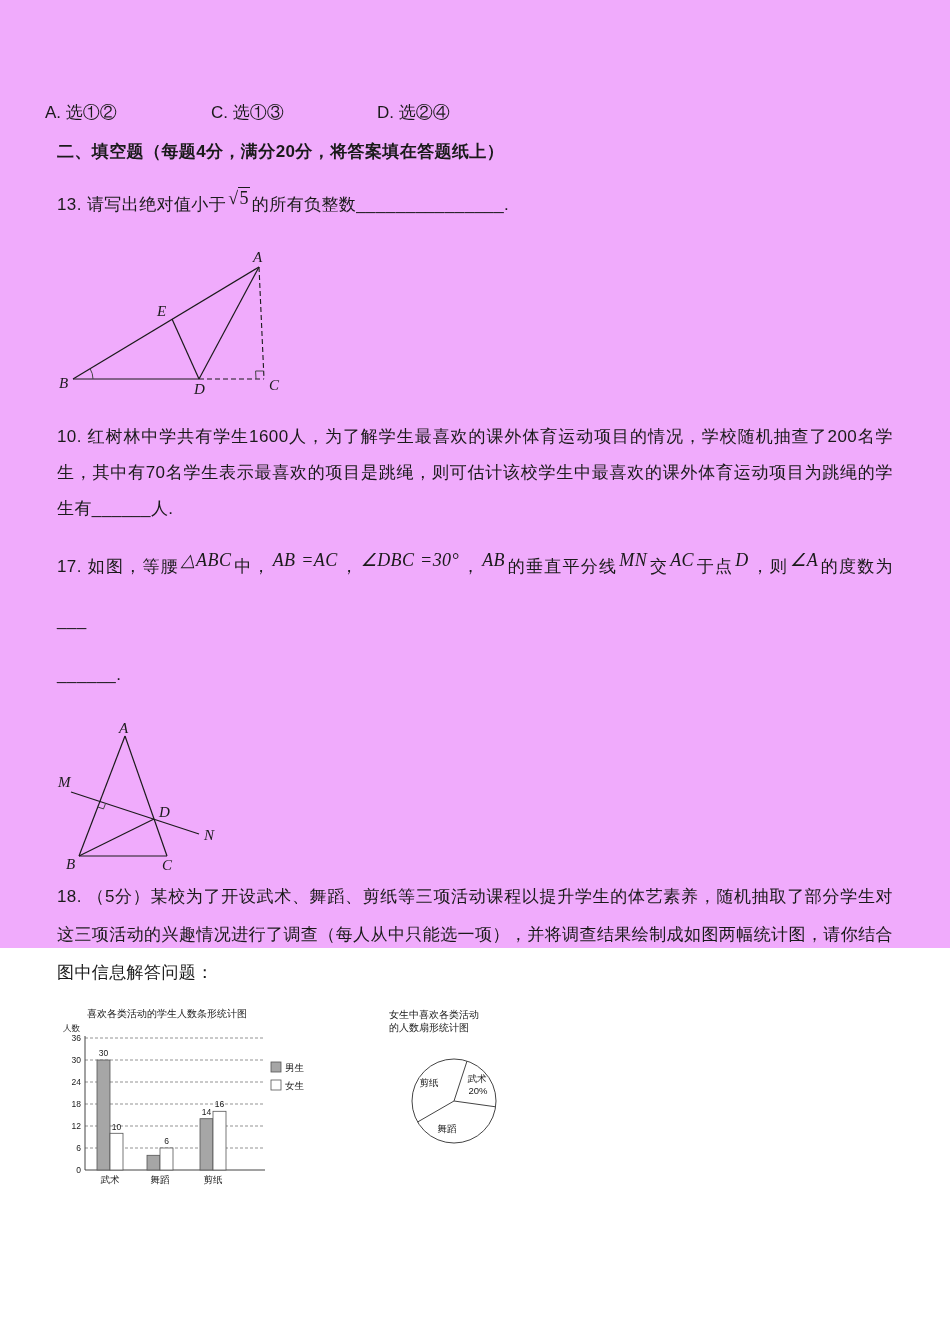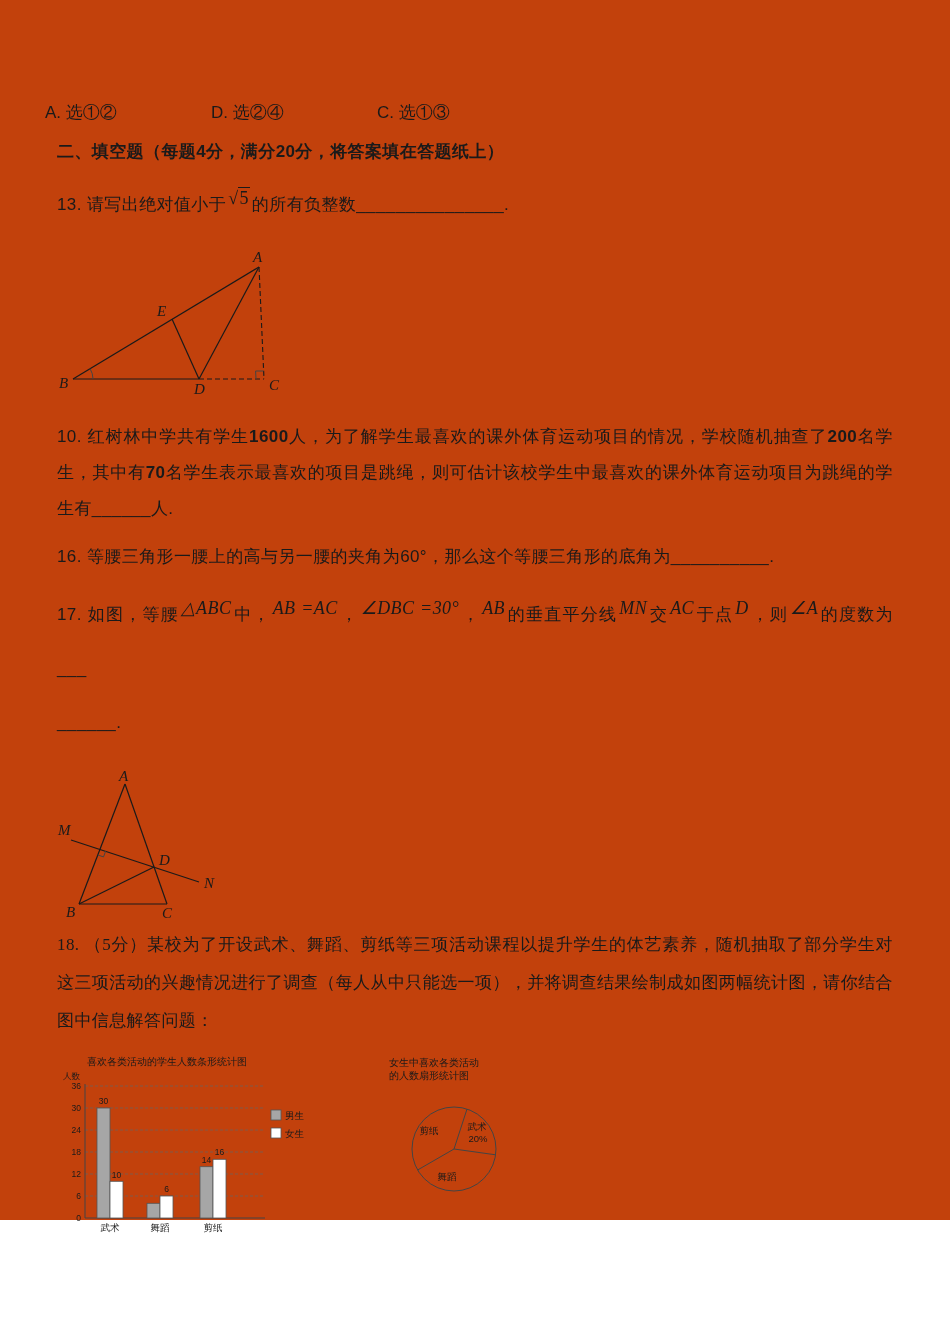--- a/index.html
+++ b/index.html
@@ -11,9 +11,9 @@
   }
   .page {
     box-sizing: border-box;
-    width: 950px; height: 1220px;
+    width: 950px; height: 948px;
     padding: 96px 45px 8px 45px;
-    background: #c2410c;
+    background: #f0abfc;
   }
   p { margin: 12px; text-align: justify; font-size: 17px; line-height: 36px; letter-spacing: 0.4px; }
   .options-row { display: flex; font-size: 17px; line-height: 34px; }

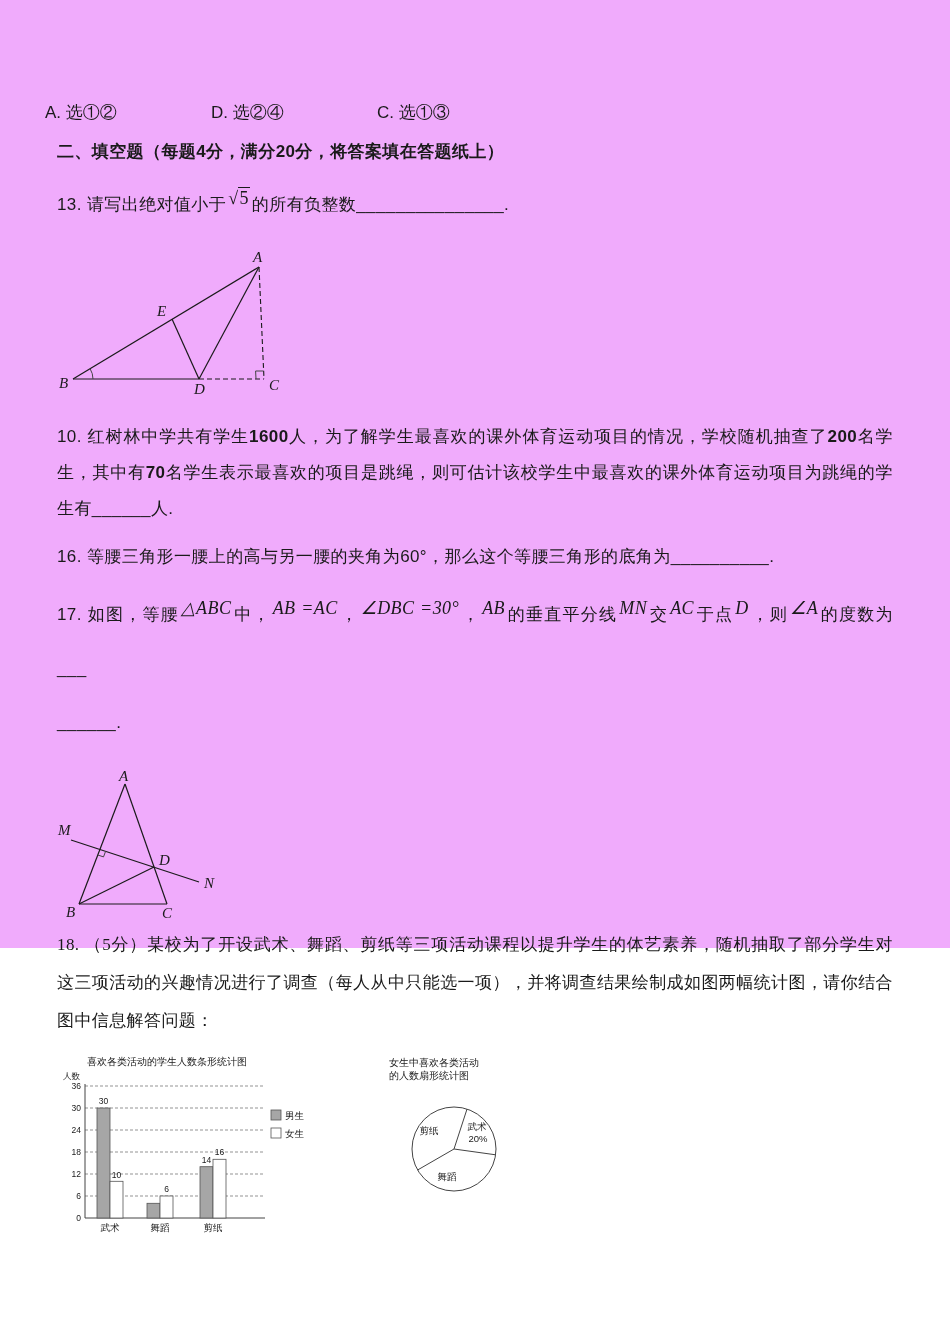--- a/index.html
+++ b/index.html
@@ -54,8 +54,8 @@
   
   <div class="options-row">
     <span class="opt">A. 选①②</span>
+    <span class="opt">C. 选①③</span>
     <span class="opt">D. 选②④</span>
-    <span class="opt">C. 选①③</span>
   </div>
 
   

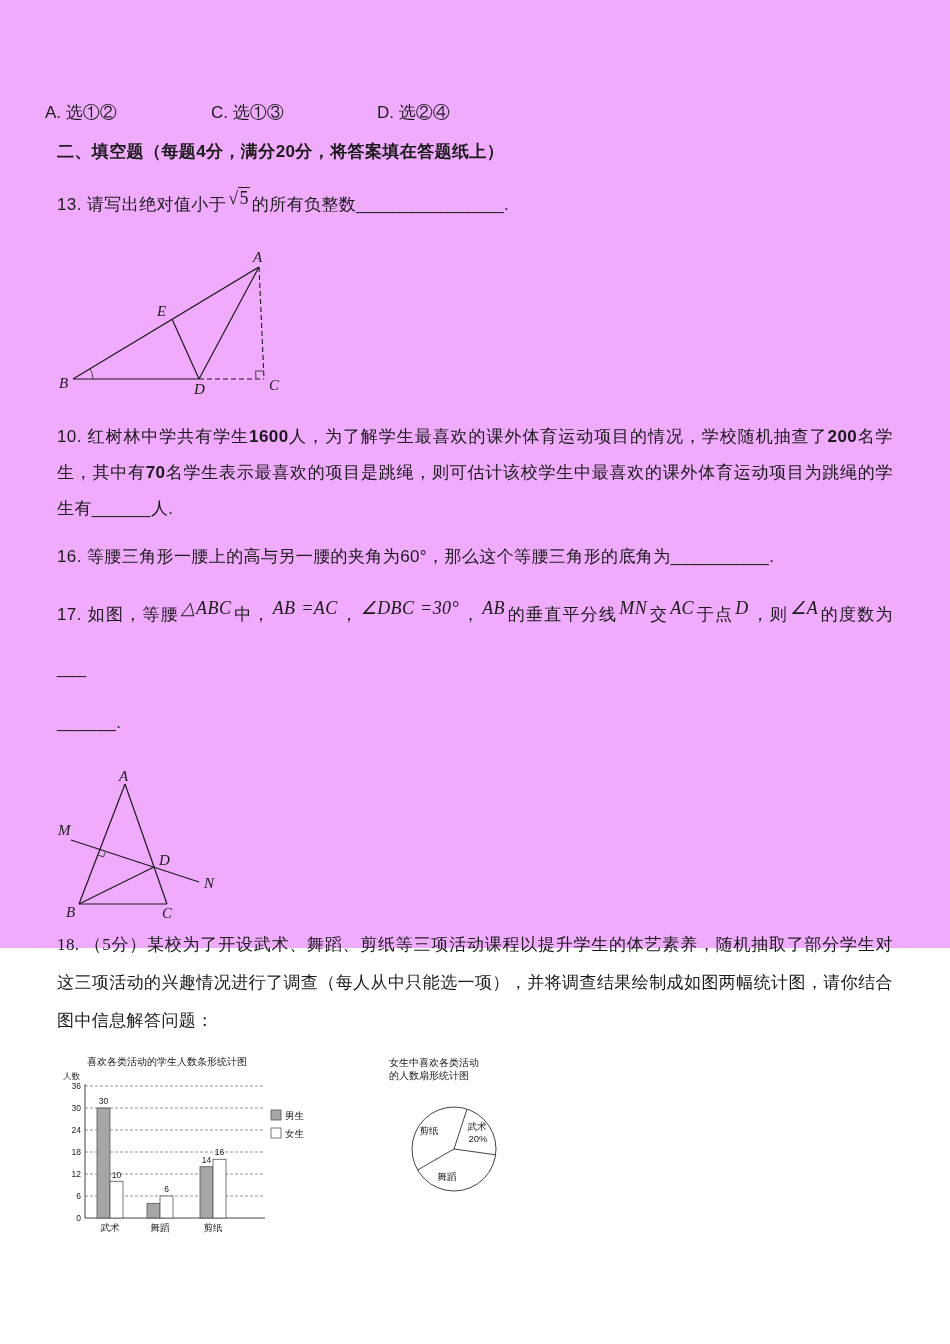--- a/index.html
+++ b/index.html
@@ -31,7 +31,7 @@
   }
   .math.upright { font-style: normal; }
   .radicand { border-top: 1px solid #1a1a1a; padding: 0 1px; }
-  .bnum { font-weight: bold; }
+  .bnum { font-weight: normal; }
   .figure { margin: 8px 0 0 12px; }
   .fig-label { font-family: "Liberation Serif", serif; font-style: italic; font-size: 15px; fill: #1a1a1a; }
   .charts-row { display: flex; align-items: flex-start; gap: 58px; margin: 14px 0 0 14px; }

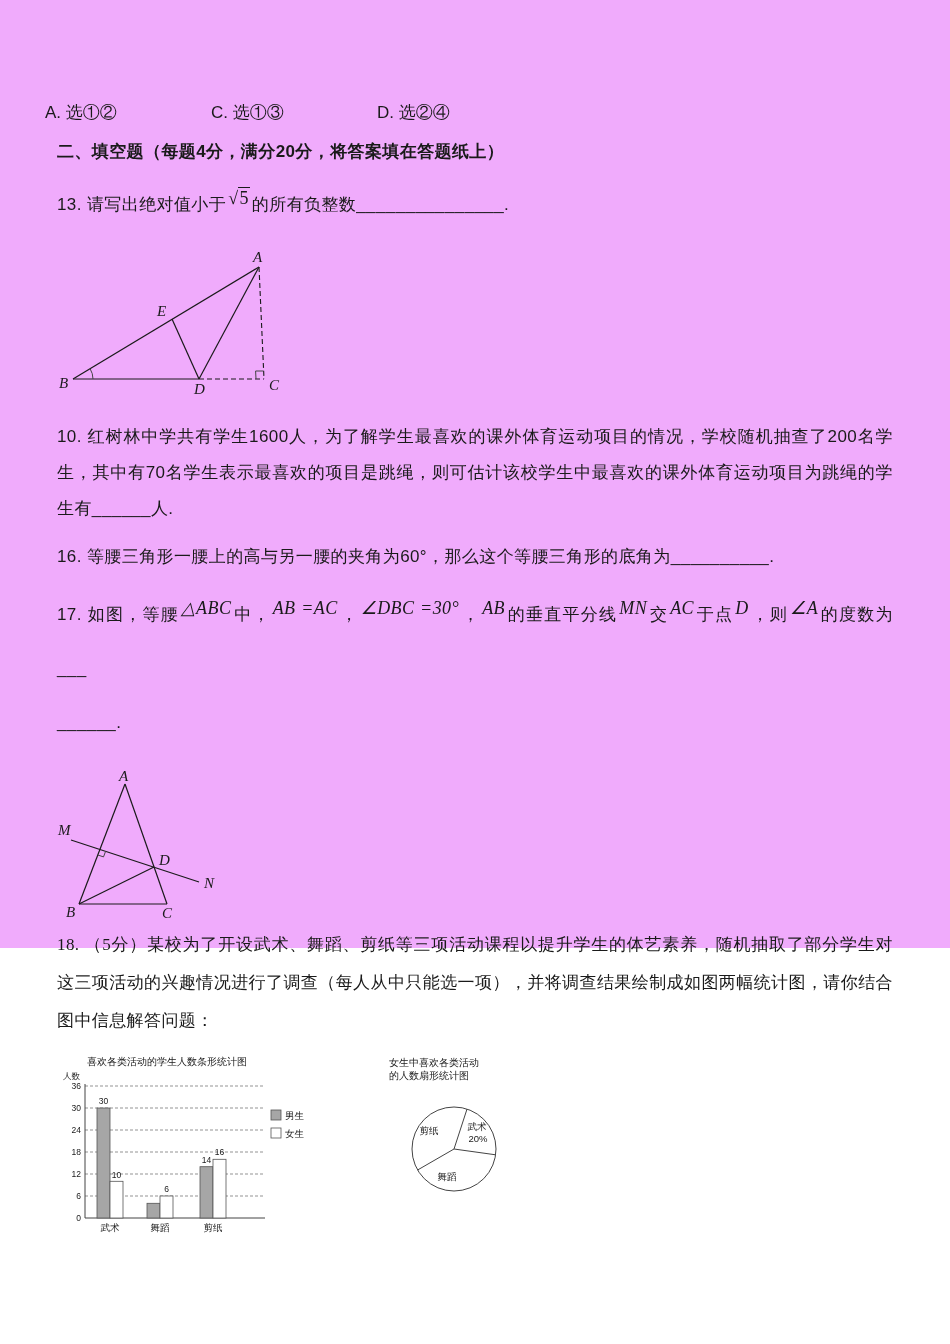--- a/index.html
+++ b/index.html
@@ -93,9 +93,6 @@
   </p>
 
   
-  <p class="q">
-    <span>16. 等腰三角形一腰上的高与另一腰的夹角为60°，那么这个等腰三角形的底角为</span><span>__________.</span>
-  </p>
 
   
   <p class="q q-sp">

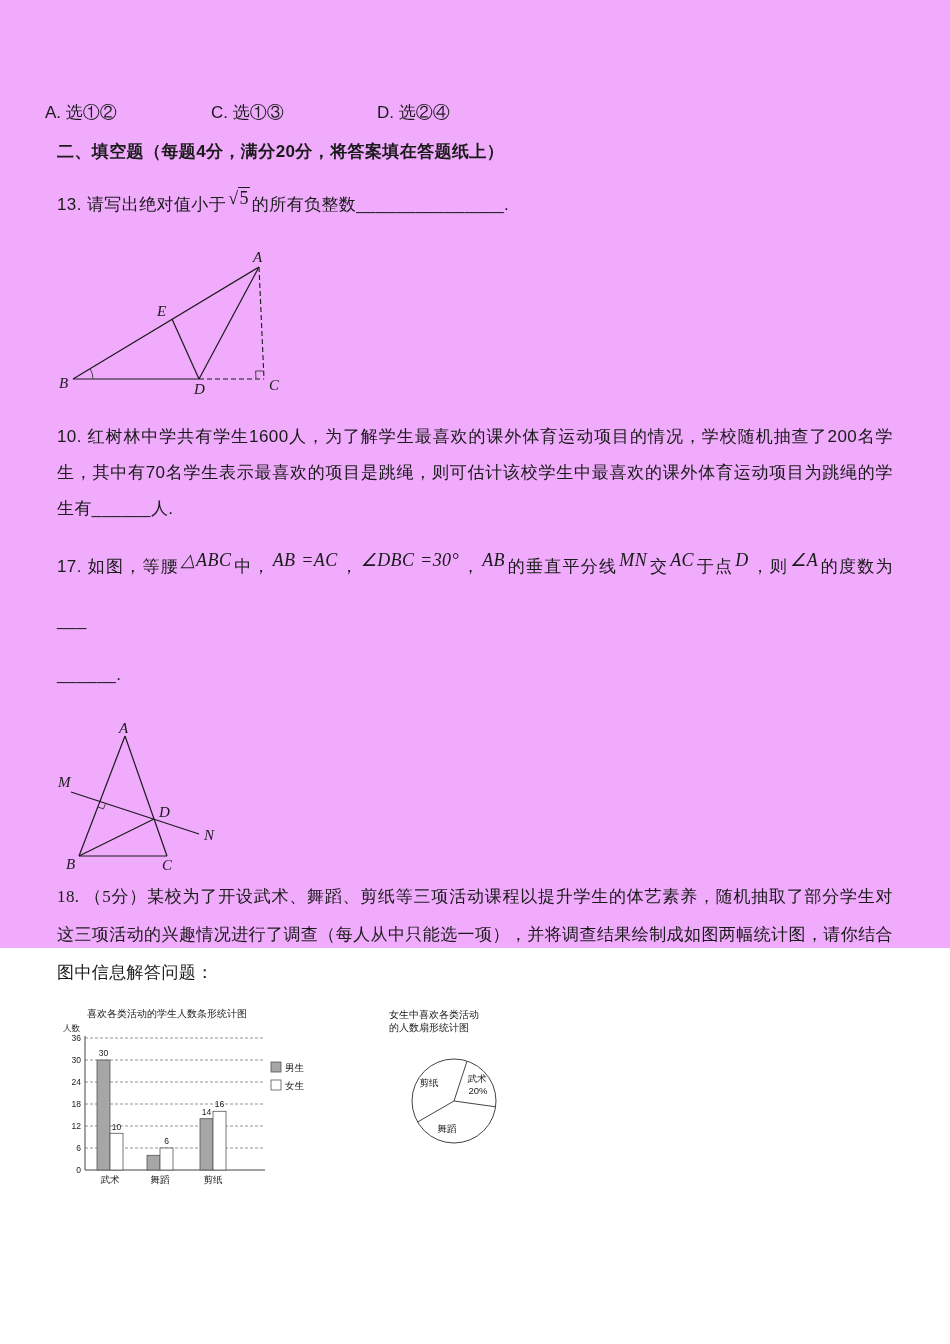--- a/index.html
+++ b/index.html
@@ -121,7 +121,7 @@
   
 
   
-  <p class="q" style="line-height:38px;font-family:Liberation Serif, serif;">
+  <p class="q" style="line-height:38px;">
     <span>18. （5分）某校为了开设武术、舞蹈、剪纸等三项活动课程以提升学生的体艺素养，随机抽取了部分学生对这三项活动的兴趣情况进行了调查（每人从中只能选一项），并将调查结果绘制成如图两幅统计图，请你结合图中信息解答问题：</span>
   </p>
 

